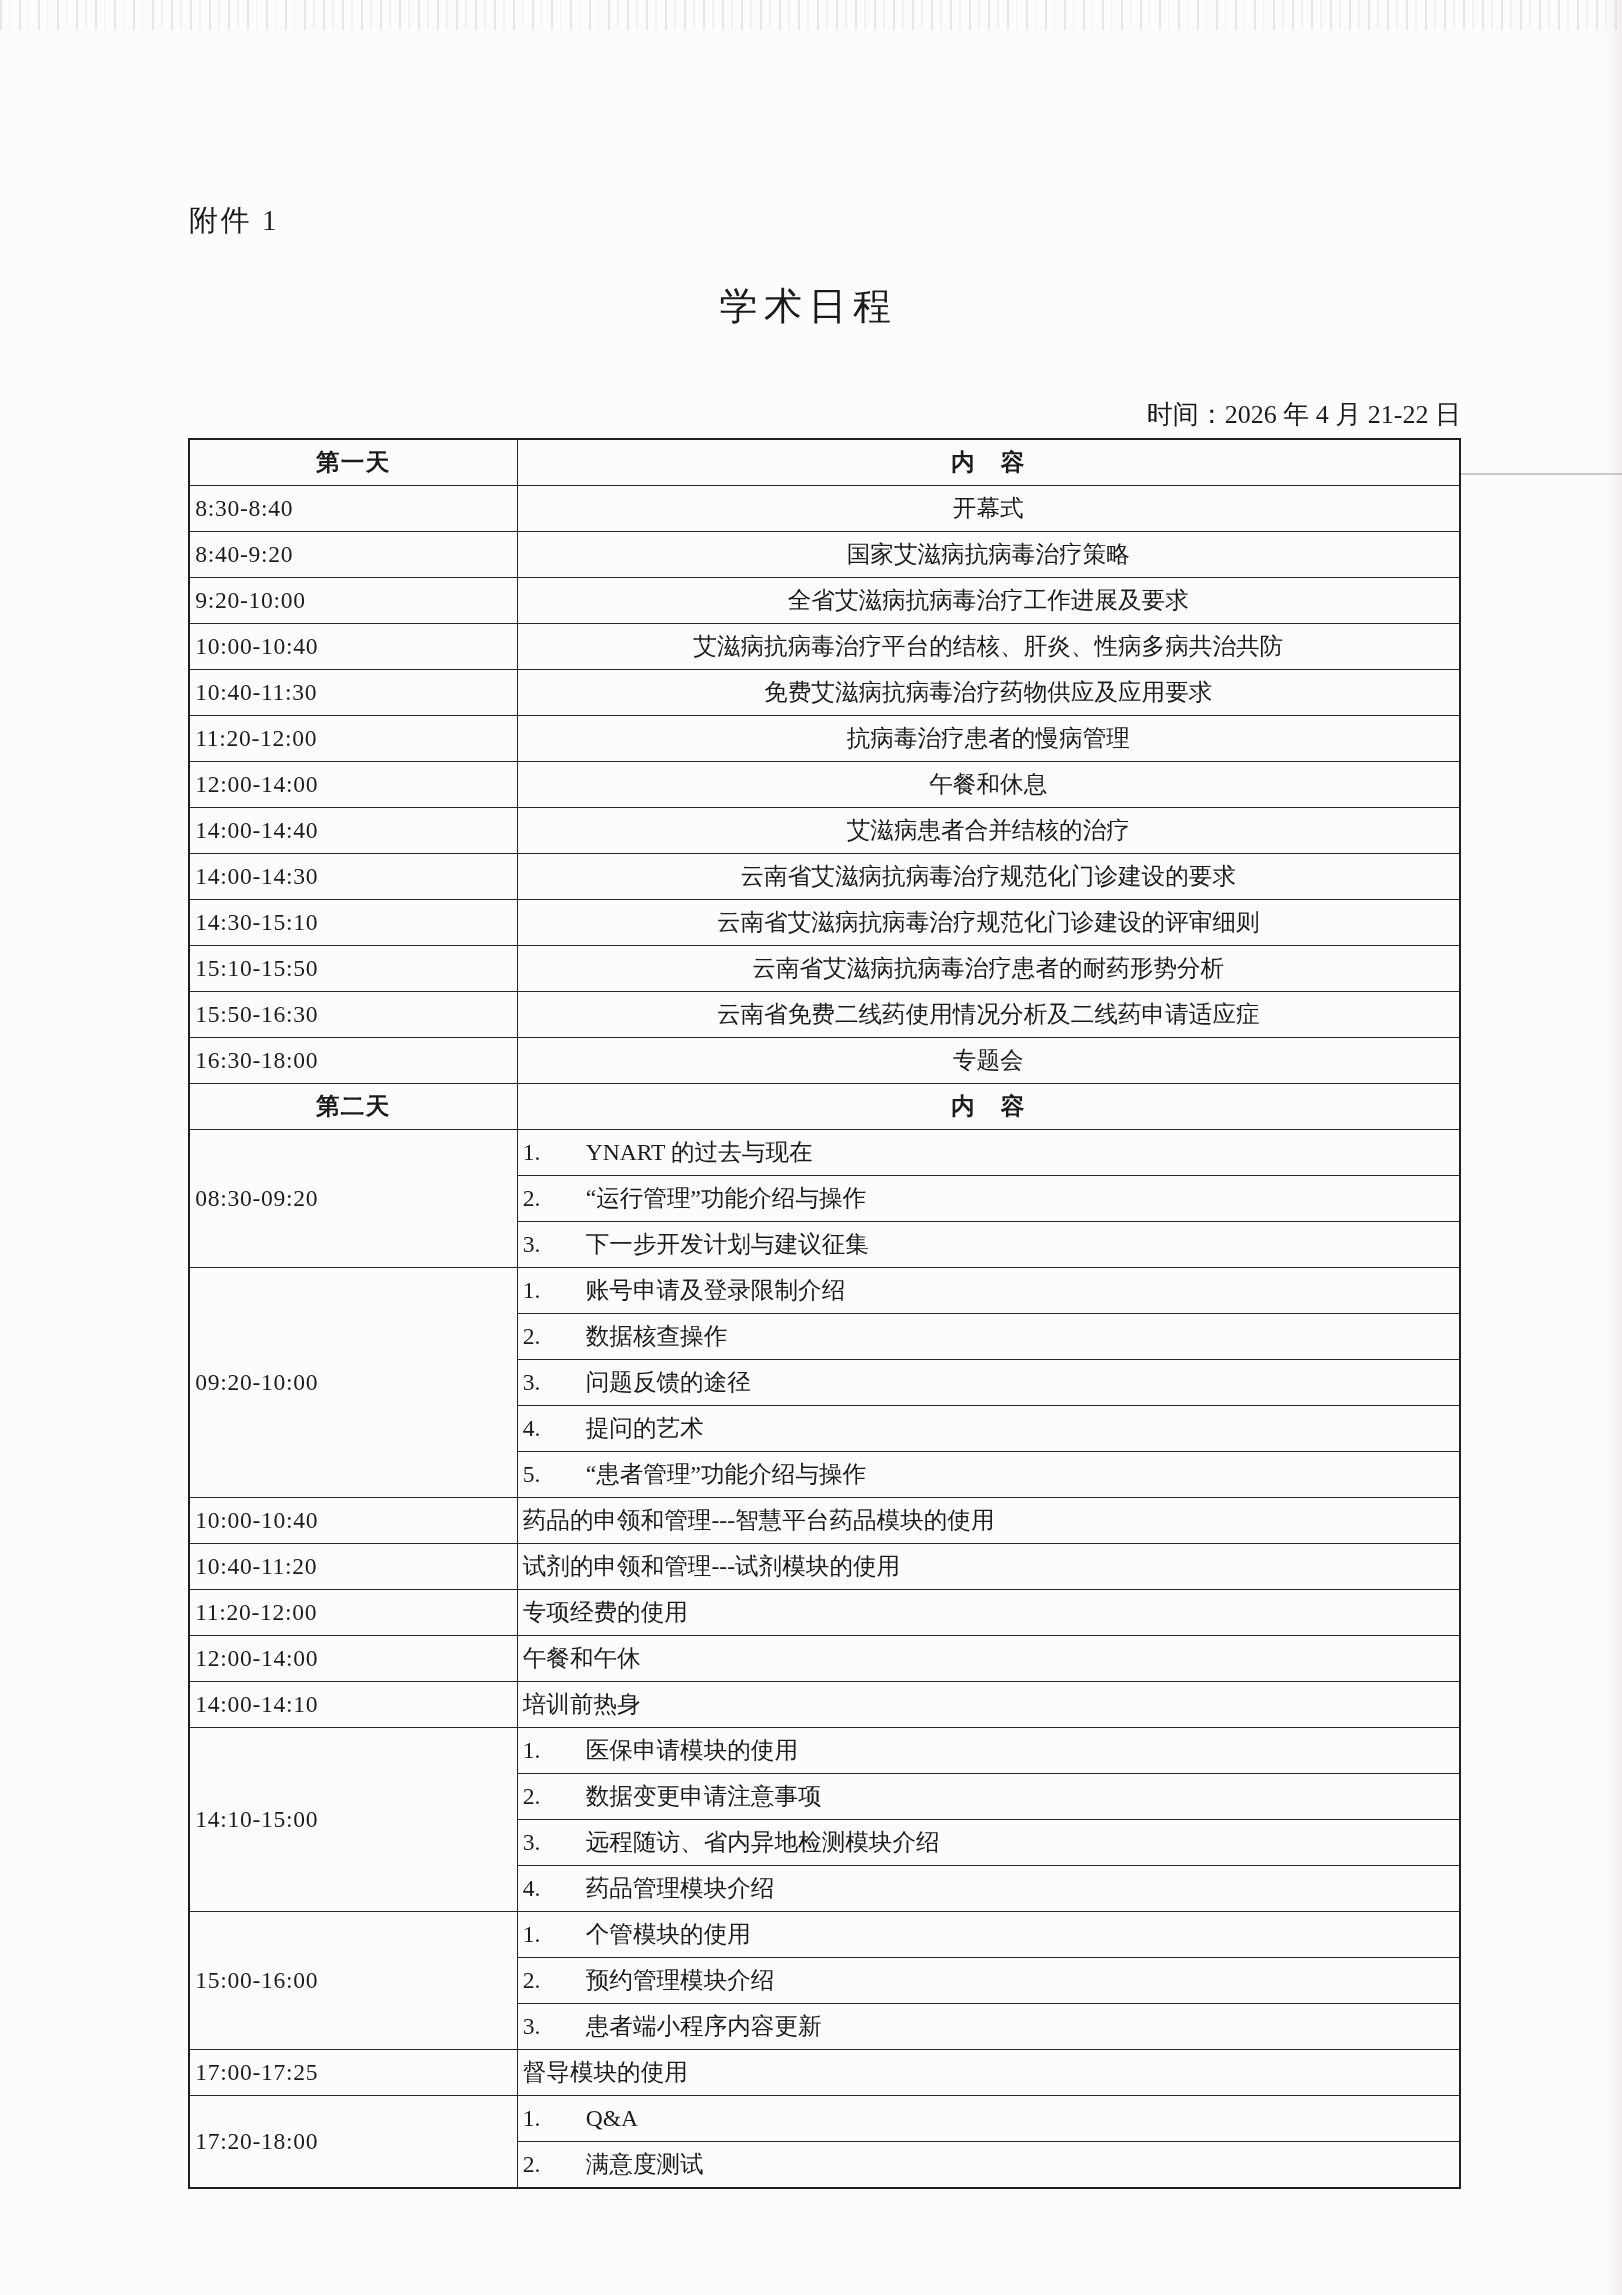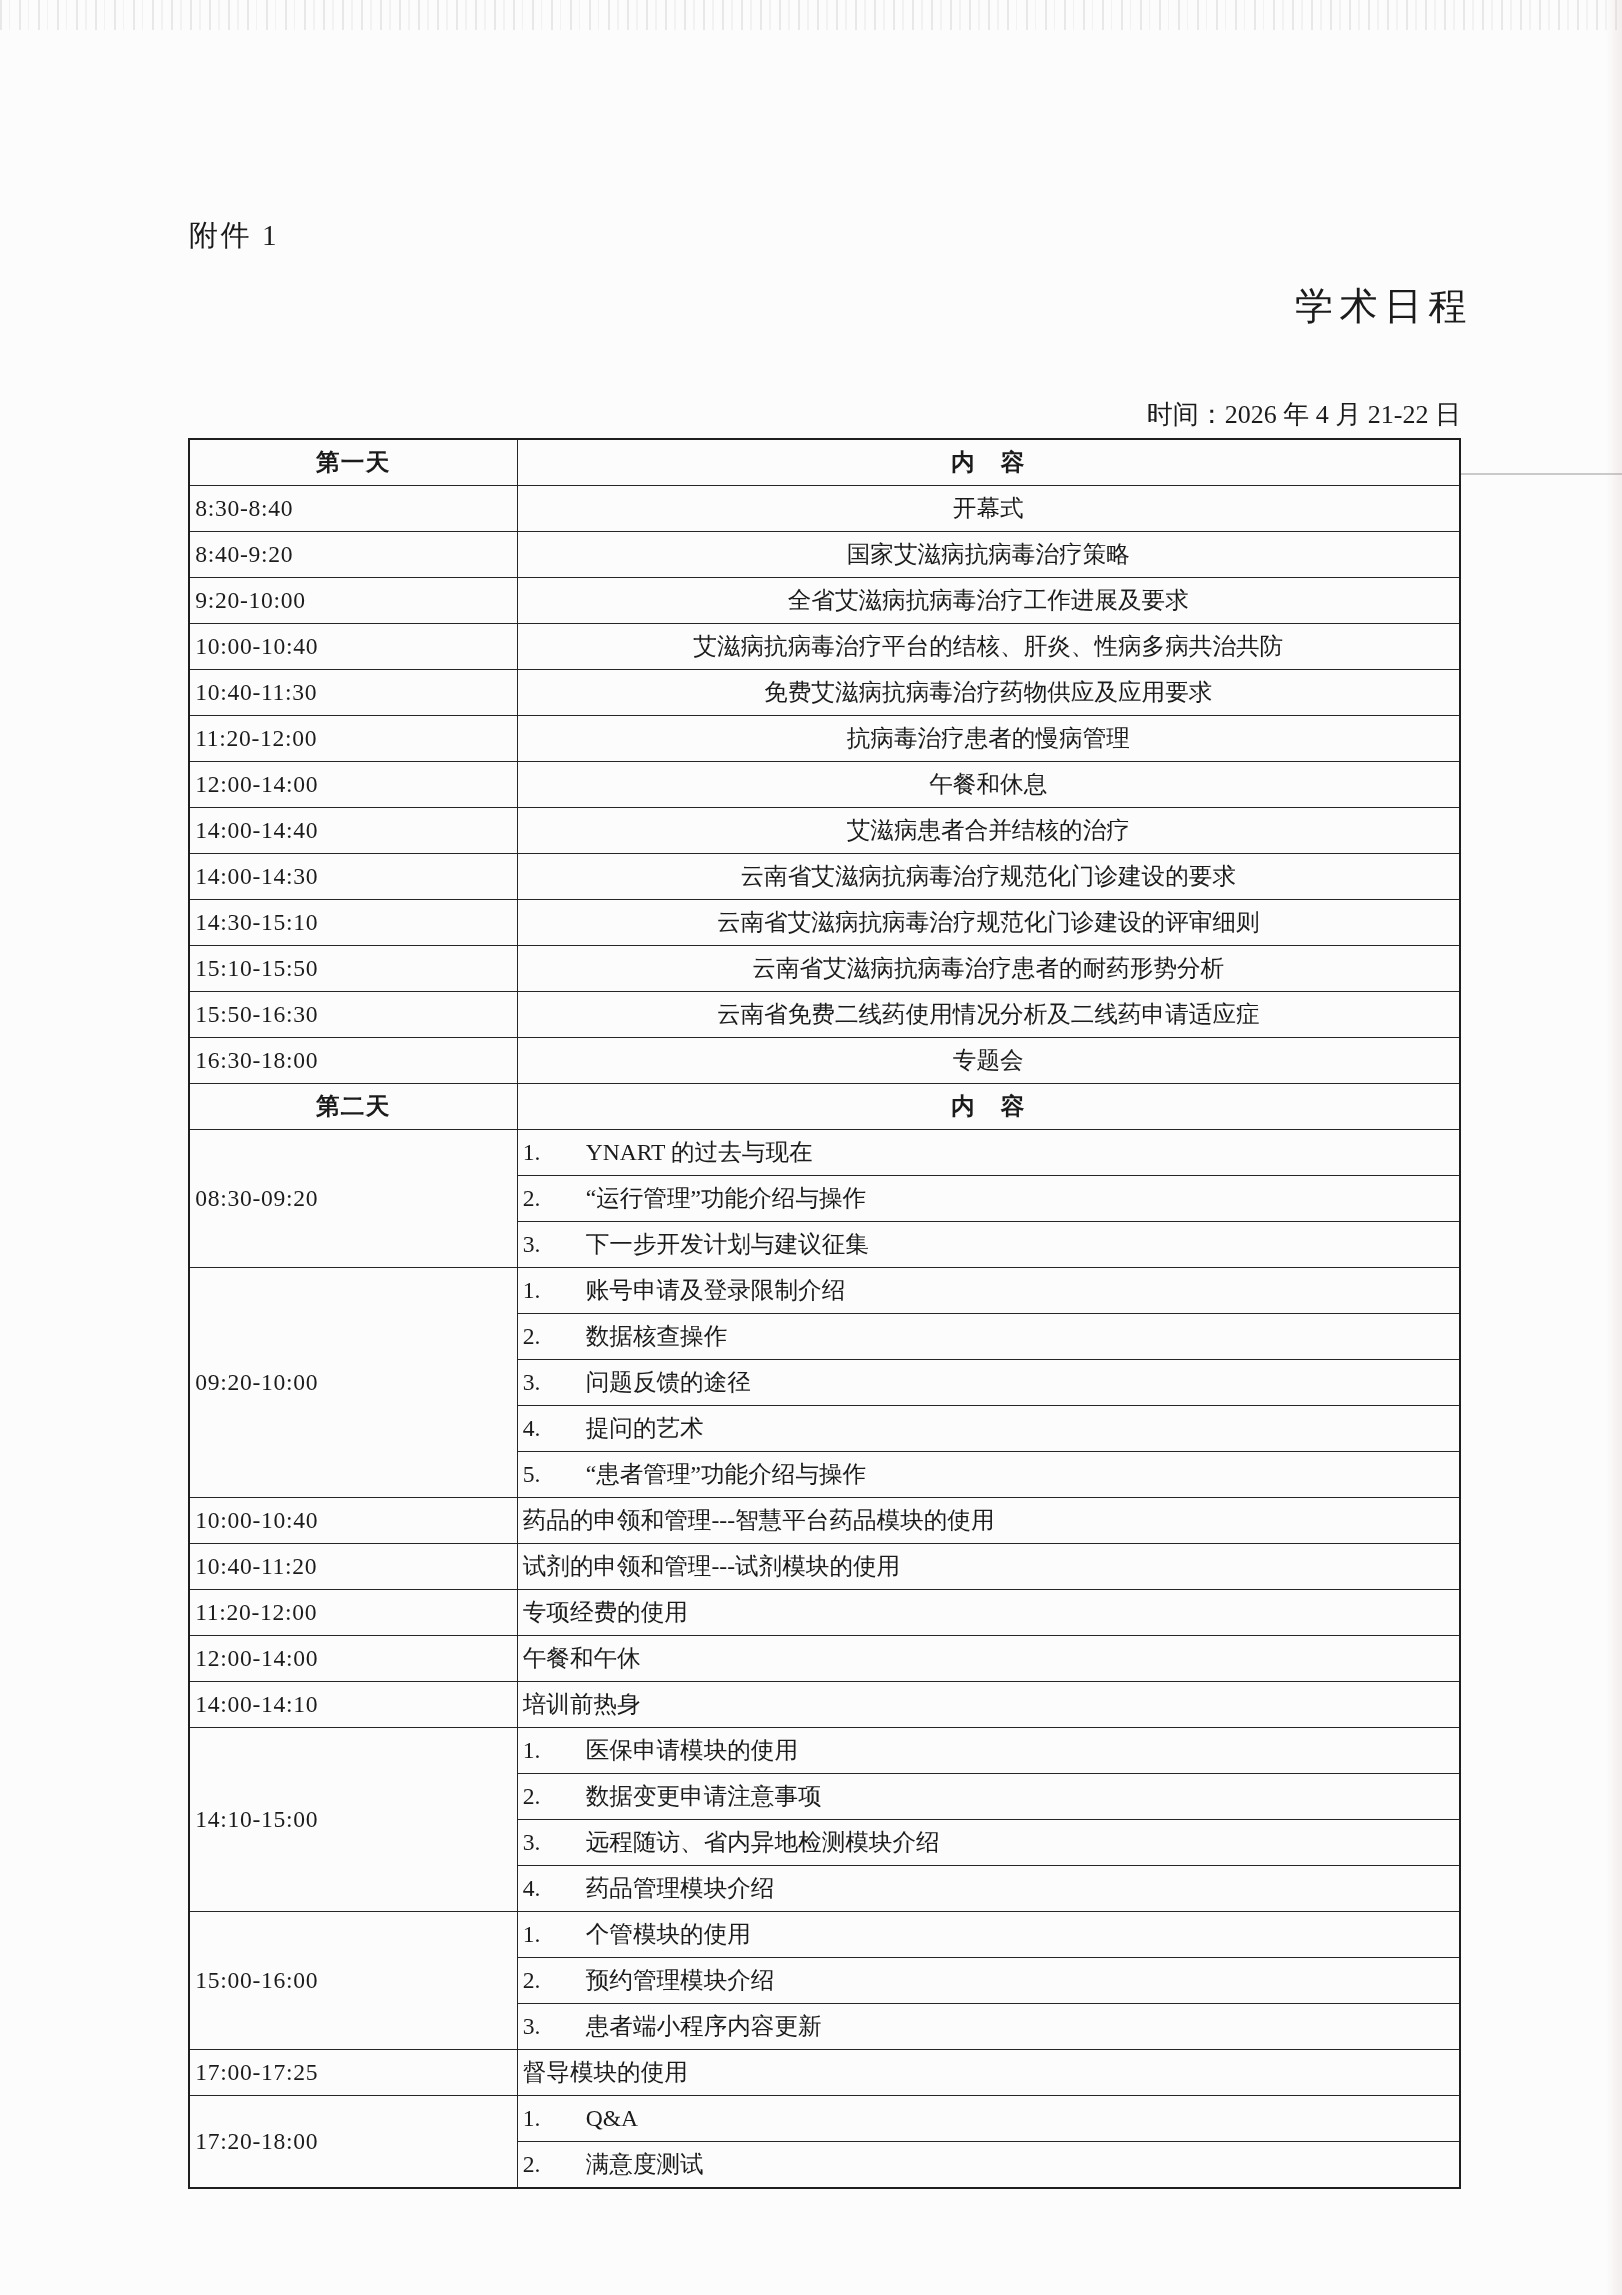--- a/index.html
+++ b/index.html
@@ -26,7 +26,7 @@
     background:rgba(150,140,140,.45);
   }
   .attachment{
-    position:absolute;left:189px;top:216px;
+    position:absolute;left:189px;top:201px;
     font-size:29px;letter-spacing:2.6px;
   }
   .doc-title{

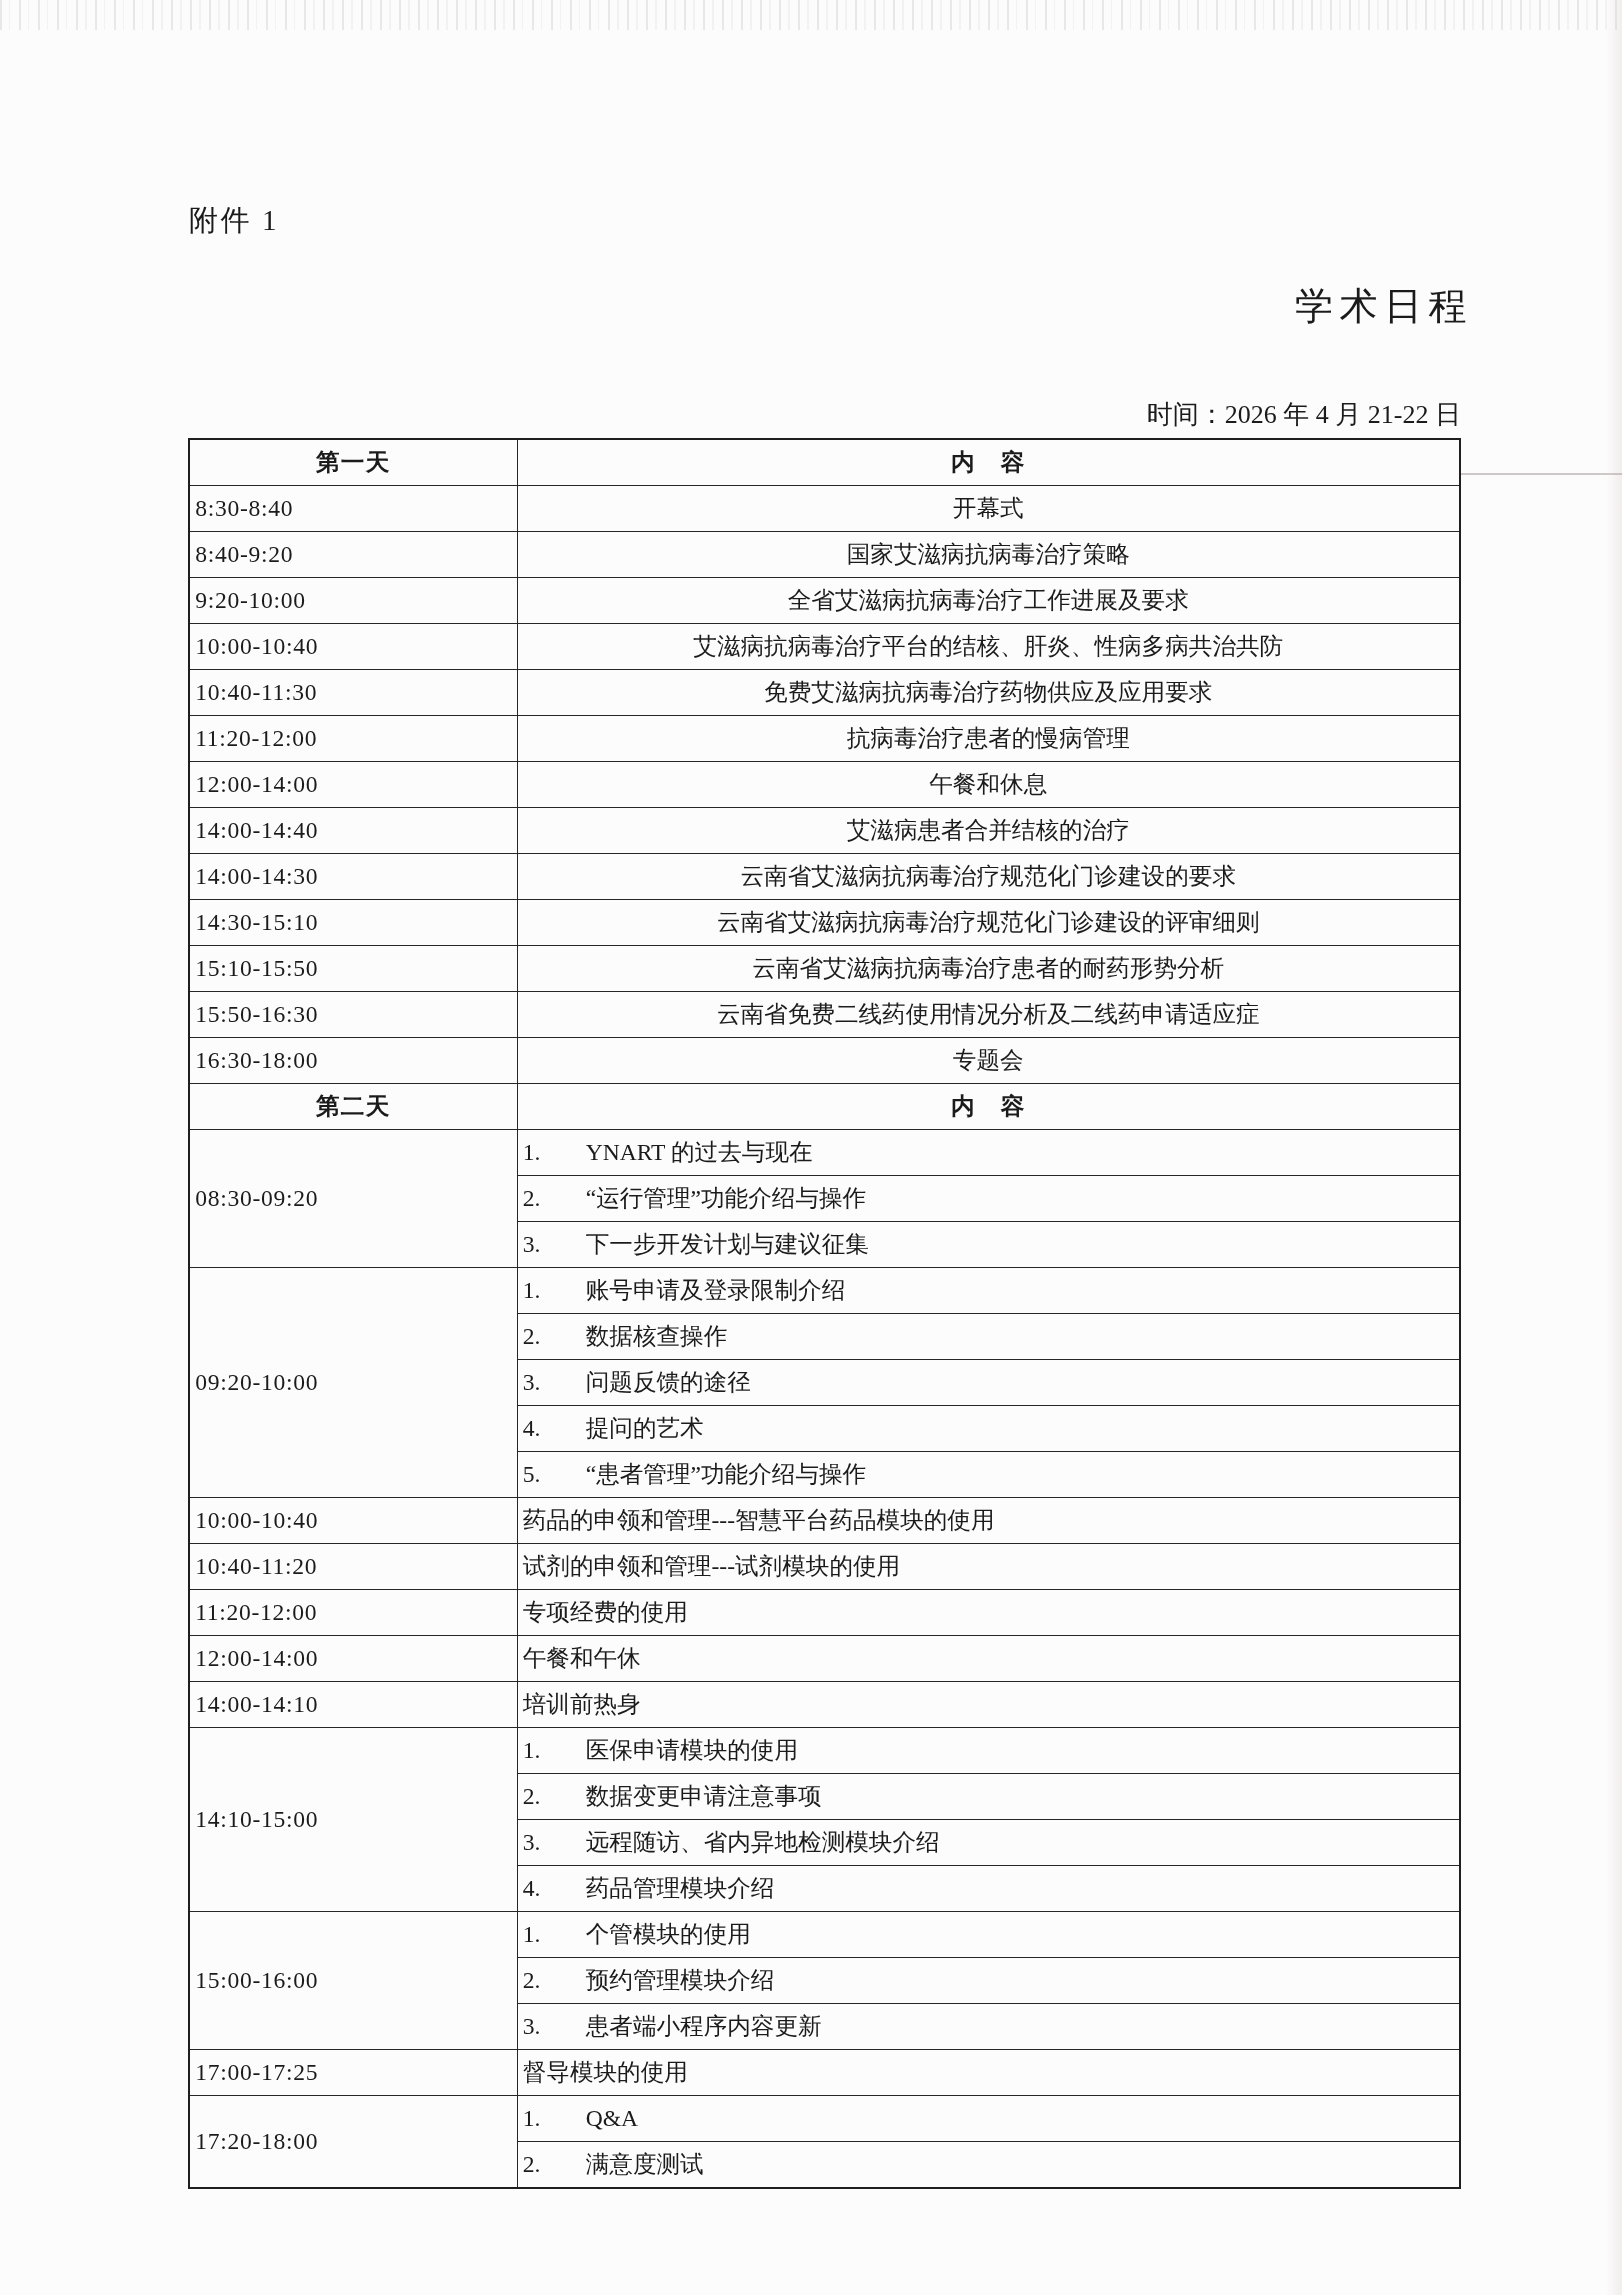--- a/index.html
+++ b/index.html
@@ -30,8 +30,8 @@
     font-size:29px;letter-spacing:2.6px;
   }
   .doc-title{
-    position:absolute;left:200px;top:281px;width:1273px;
-    text-align:right;font-size:38px;letter-spacing:6.5px;
+    position:absolute;left:172px;top:281px;width:1273px;
+    text-align:center;font-size:38px;letter-spacing:6.5px;
   }
   .date-line{
     position:absolute;left:188px;top:397px;width:1273px;

